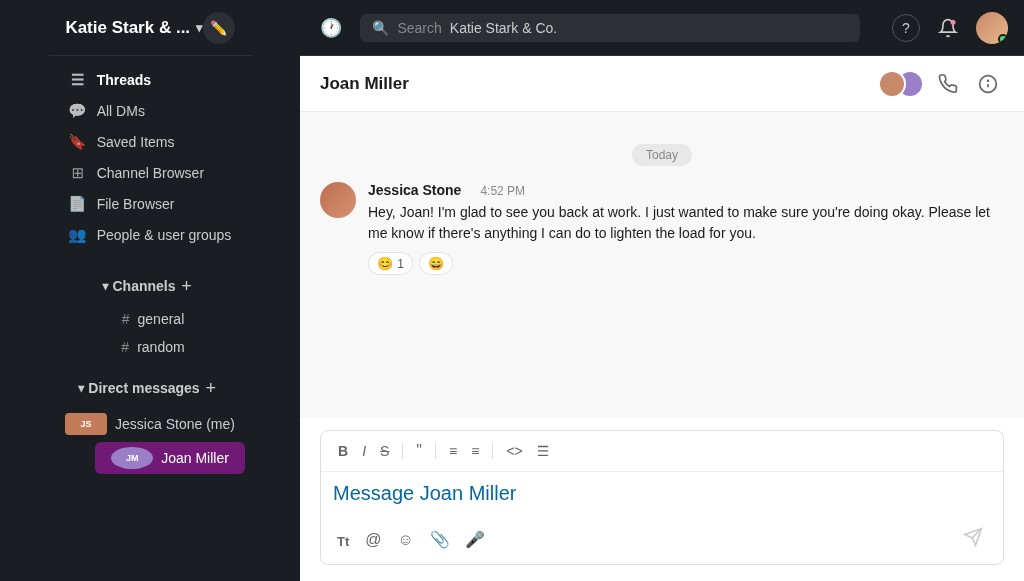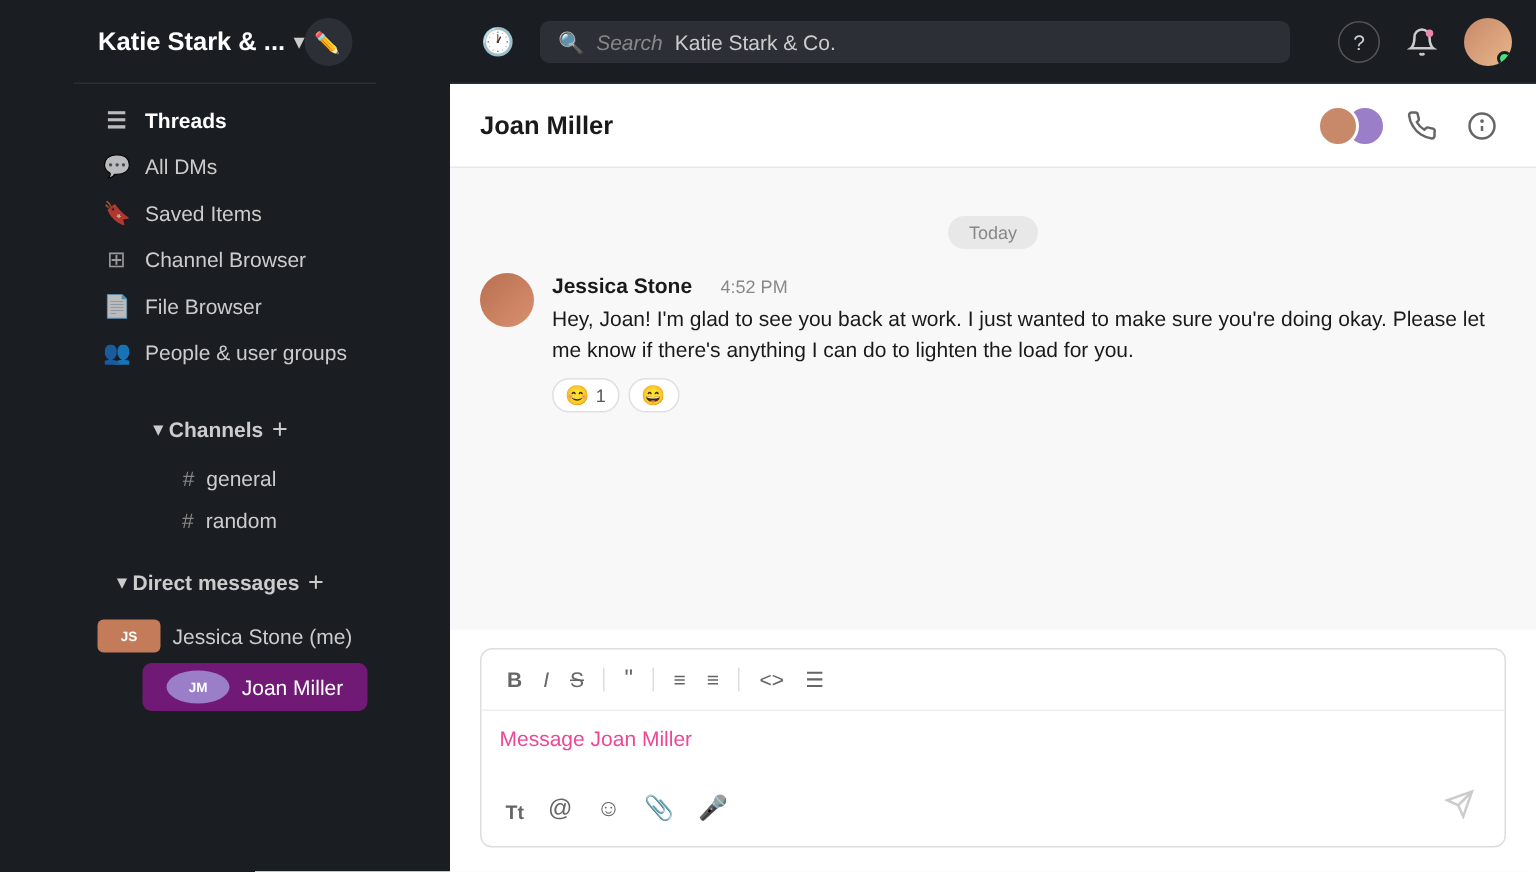--- a/index.html
+++ b/index.html
@@ -40,7 +40,7 @@
     .history-btn { color: #ccc; background: none; border: none; cursor: pointer; font-size: 18px; padding: 4px; }
     .search-bar { flex: 1; max-width: 500px; background: #2c2f35; border-radius: 6px; display: flex; align-items: center; padding: 6px 12px; gap: 8px; cursor: text; }
     .search-bar .search-icon { color: #888; font-size: 14px; }
-    .search-text { color: #888; font-size: 14px; font-style: italic; }
+    .search-text { color: #888; font-size: 14px; }
     .search-workspace { color: #ccc; font-size: 14px; font-weight: 500; }
     .topbar-right { margin-left: auto; display: flex; align-items: center; gap: 12px; }
     .topbar-icon-btn { background: none; border: none; color: #ccc; cursor: pointer; font-size: 18px; width: 32px; height: 32px; display: flex; align-items: center; justify-content: center; border-radius: 4px; }

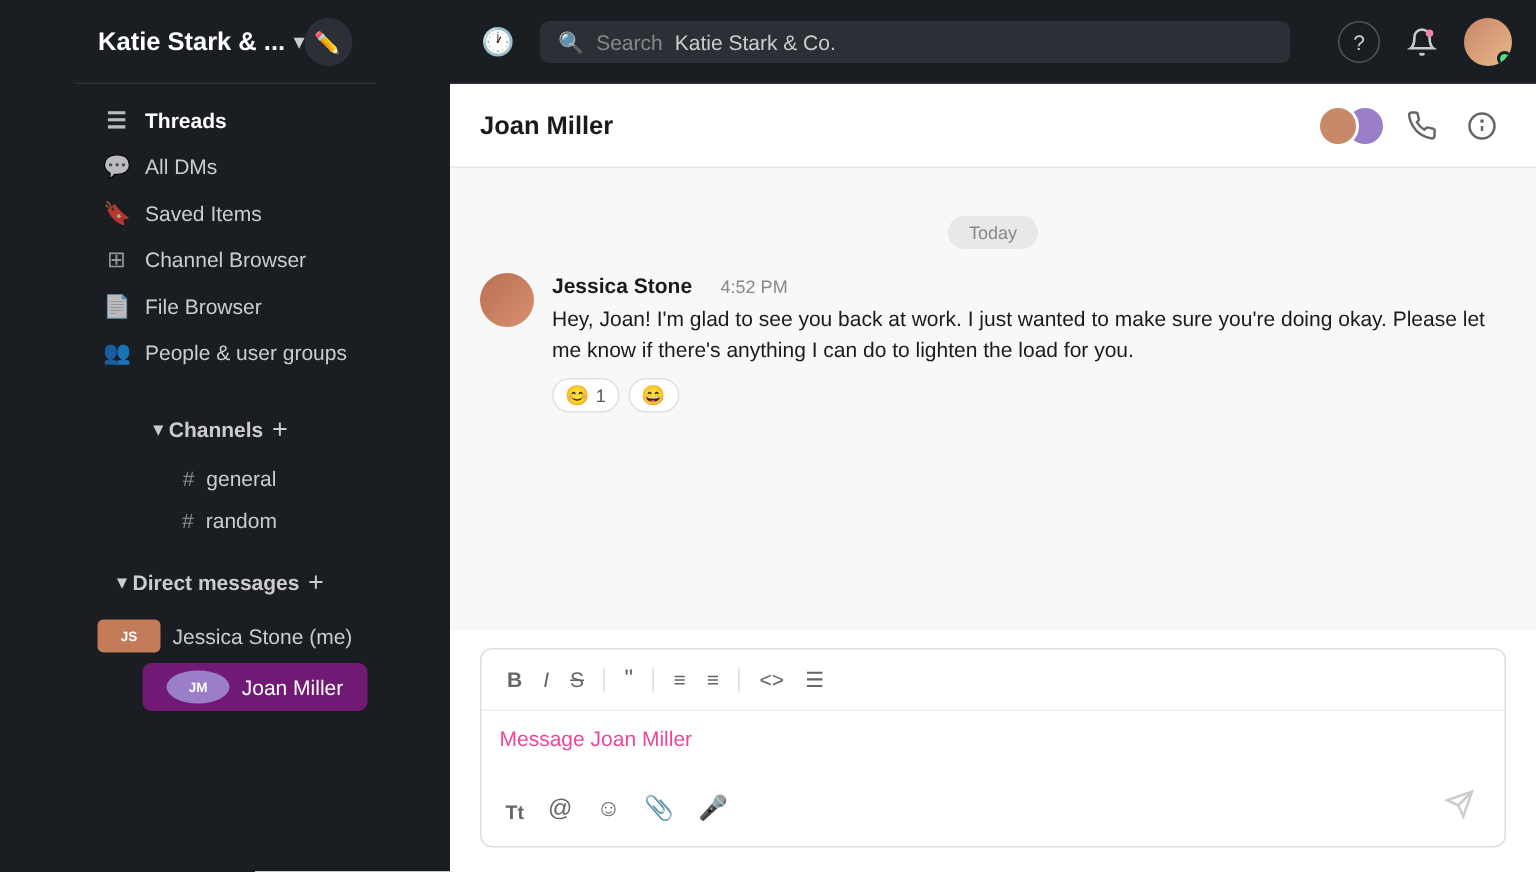--- a/index.html
+++ b/index.html
@@ -80,7 +80,7 @@
     .input-toolbar { display: flex; align-items: center; gap: 4px; padding: 8px 12px; border-bottom: 1px solid #eee; }
     .toolbar-btn { background: none; border: none; cursor: pointer; color: #666; font-size: 14px; padding: 3px 5px; border-radius: 3px; }
     .toolbar-divider { width: 1px; height: 16px; background: #ddd; margin: 0 4px; }
-    .input-field { padding: 10px 12px; font-size: 14px; color: #ec4899; min-height: 40px; cursor: text; }
+    .input-field { padding: 10px 12px; font-size: 20px; color: #0369a1; min-height: 40px; cursor: text; }
     .input-bottom { display: flex; align-items: center; justify-content: space-between; padding: 8px 12px; }
     .input-bottom-left { display: flex; align-items: flex-end; gap: 8px; }
     .input-icon-btn { background: none; border: none; cursor: pointer; color: #666; font-size: 16px; padding: 4px; border-radius: 4px; }

